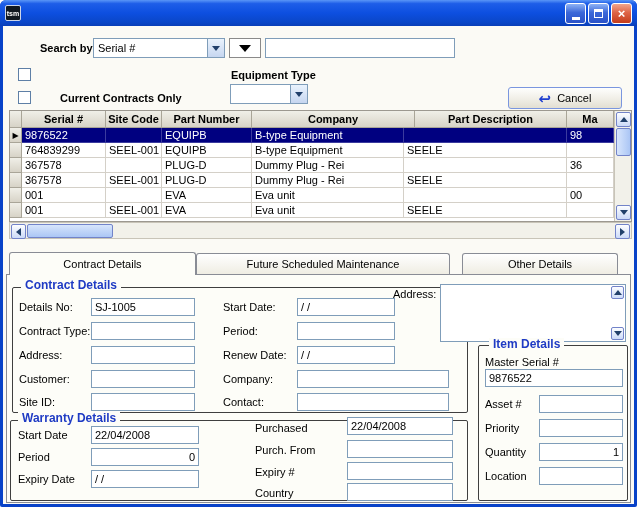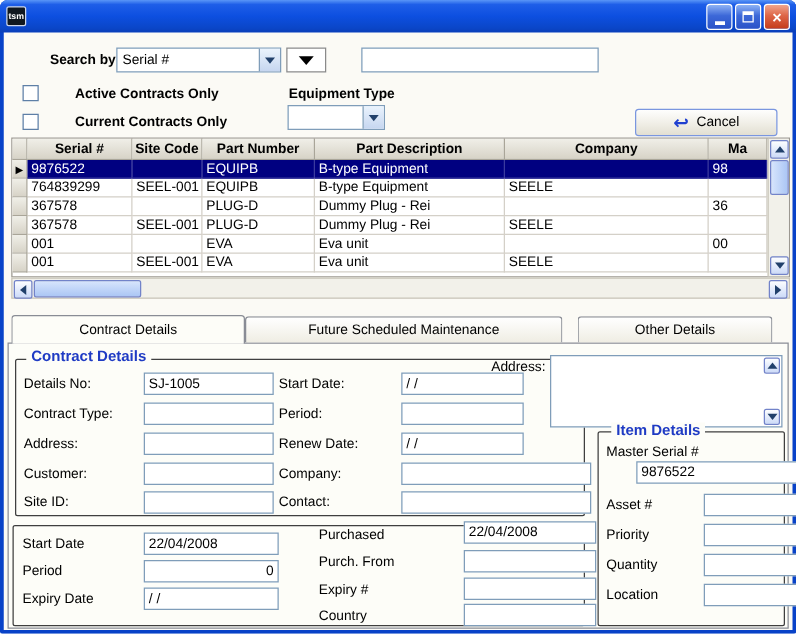--- a/index.html
+++ b/index.html
@@ -101,7 +101,6 @@
     <input class="fi" style="left: 262px; top: 12px; width: 190px; height: 20px;" value="">
 
     <span class="cb" style="left:15px;top:42px"></span>
-    <span class="lbl bold" style="left:33px;top:43px">Active Contracts Only</span>
     <span class="lbl bold" style="left:204px;top:43px">Equipment Type</span>
 
     <span class="cb" style="left:15px;top:65px"></span>

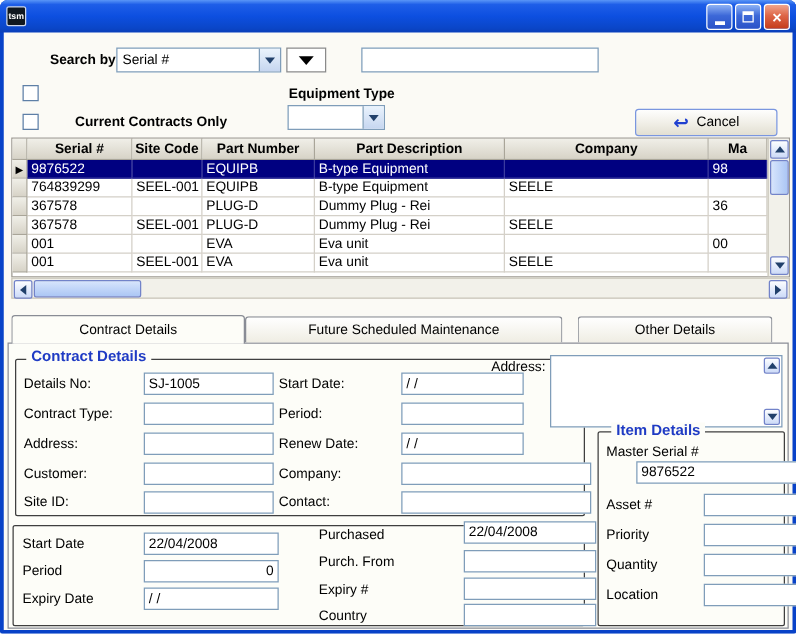--- a/index.html
+++ b/index.html
@@ -122,8 +122,8 @@
           <div class="gh" style="width: 84px;">Serial #</div>
           <div class="gh" style="width: 56px;">Site Code</div>
           <div class="gh" style="width: 90px;">Part Number</div>
+          <div class="gh" style="width: 163px;">Company</div>
           <div class="gh" style="width: 152px;">Part Description</div>
-          <div class="gh" style="width: 163px;">Company</div>
           <div class="gh" style="width: 47px;">Ma</div>
         </div>
       <div class="gbody">

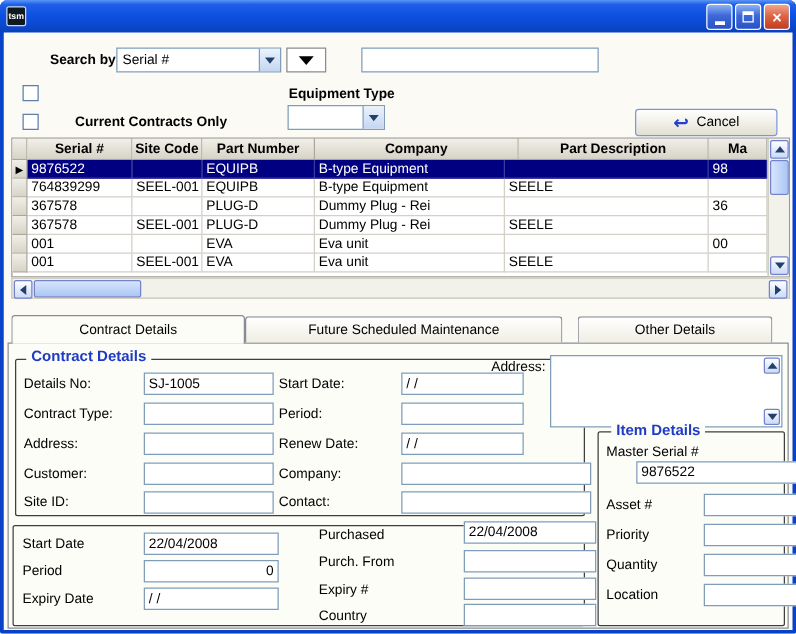--- a/index.html
+++ b/index.html
@@ -21,7 +21,7 @@
   .lbl{position:absolute;white-space:nowrap;line-height:13px;}
   .bold{font-weight:bold;margin-left:24px;}
   .fi{position:absolute;height:18px;border:1px solid #7F9DB9;font:11px "Liberation Sans","DejaVu Sans",sans-serif;
-    padding:1px 3px;background:#fff;color:#000;margin-left:24px;}
+    padding:1px 3px;background:#fff;color:#000;}
   .ra{text-align:right;}
   .combo{position:absolute;height:20px;border:1px solid #7F9DB9;background:#fff;display:flex;align-items:center;}
   .combo .txt{flex:1;padding-left:4px;overflow:hidden;white-space:nowrap;}

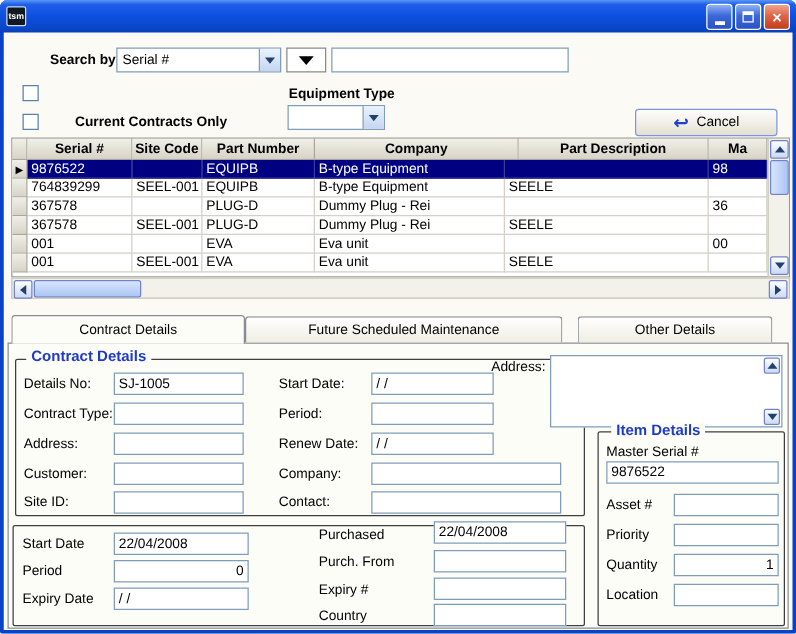--- a/index.html
+++ b/index.html
@@ -244,6 +244,7 @@
     </div>
 
     <div class="group" style="left:7px;top:394px;width:458px;height:81px"></div>
+    <span class="gtitle" style="left:15px;top:386px">Warranty Details</span>
 
     <span class="lbl z3" style="left:15px;top:403px">Start Date</span>
     <input class="fi z3" style="left: 88px; top: 400px; width: 108px;" value="22/04/2008">

